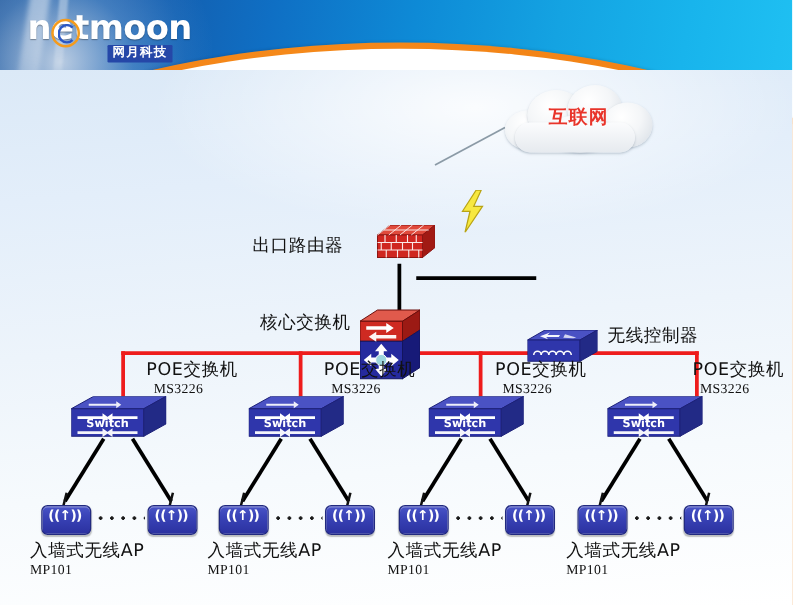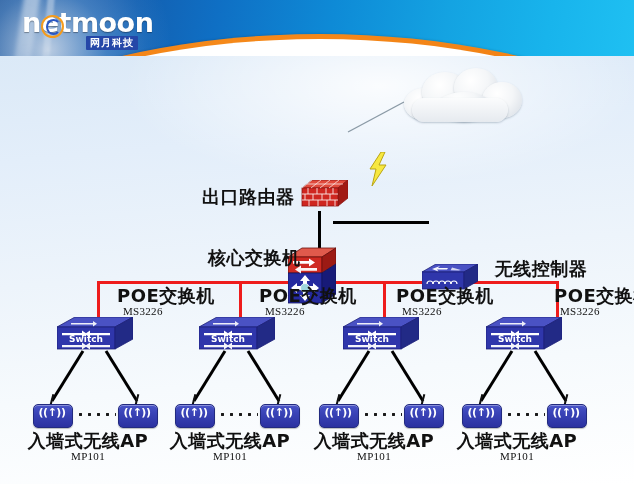--- a/index.html
+++ b/index.html
@@ -359,6 +359,7 @@
       <div class="puff p4"></div>
       <div class="puff p5"></div>
       <div class="puff p6"></div>
+      <div class="cloud-label">互联网</div>
     </div>
 
     <div class="bolt">

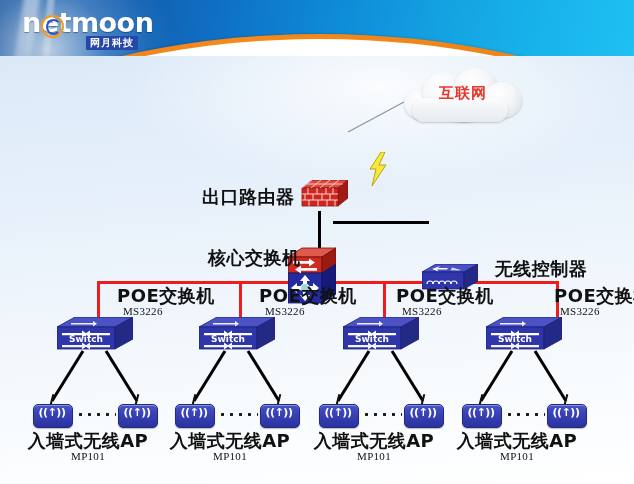--- a/index.html
+++ b/index.html
@@ -294,7 +294,7 @@
     letter-spacing: 0.3px;
   }
   .lbl-center { text-align: center; }
-  .lbl-big { font-size: 18px; font-weight: bold; }
+  .lbl-big { font-size: 14px; }
 </style>
 </head>
 <body>

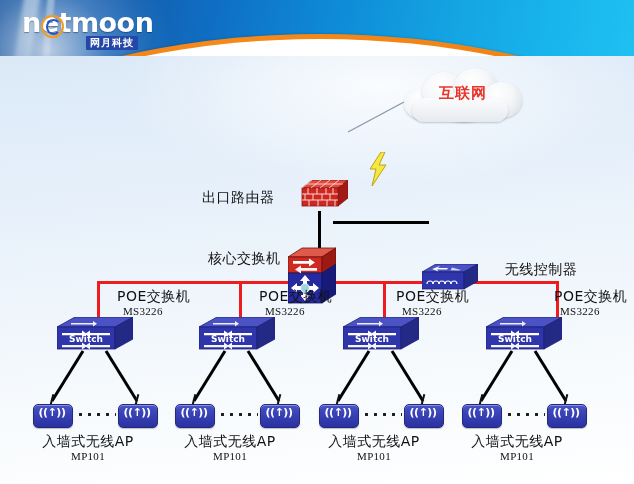--- a/index.html
+++ b/index.html
@@ -293,7 +293,7 @@
     font-size: 11px;
     letter-spacing: 0.3px;
   }
-  .lbl-center { text-align: center; }
+  .lbl-center { text-align: left; }
   .lbl-big { font-size: 14px; }
 </style>
 </head>

